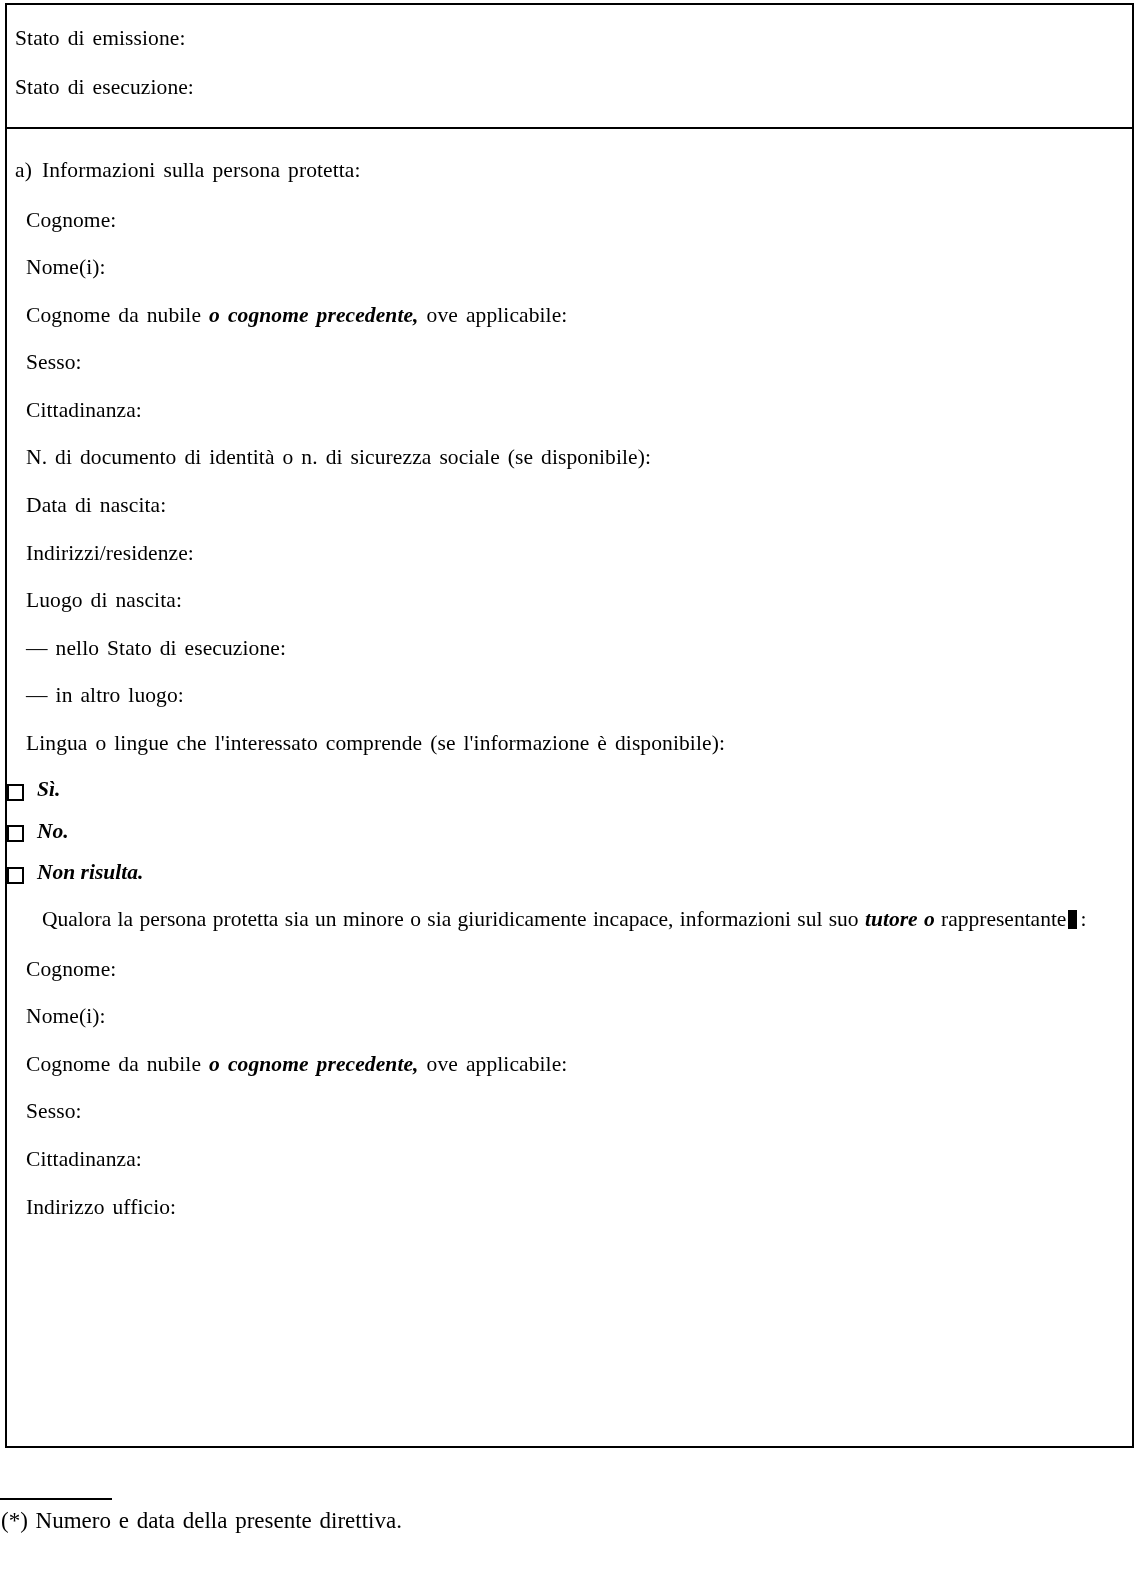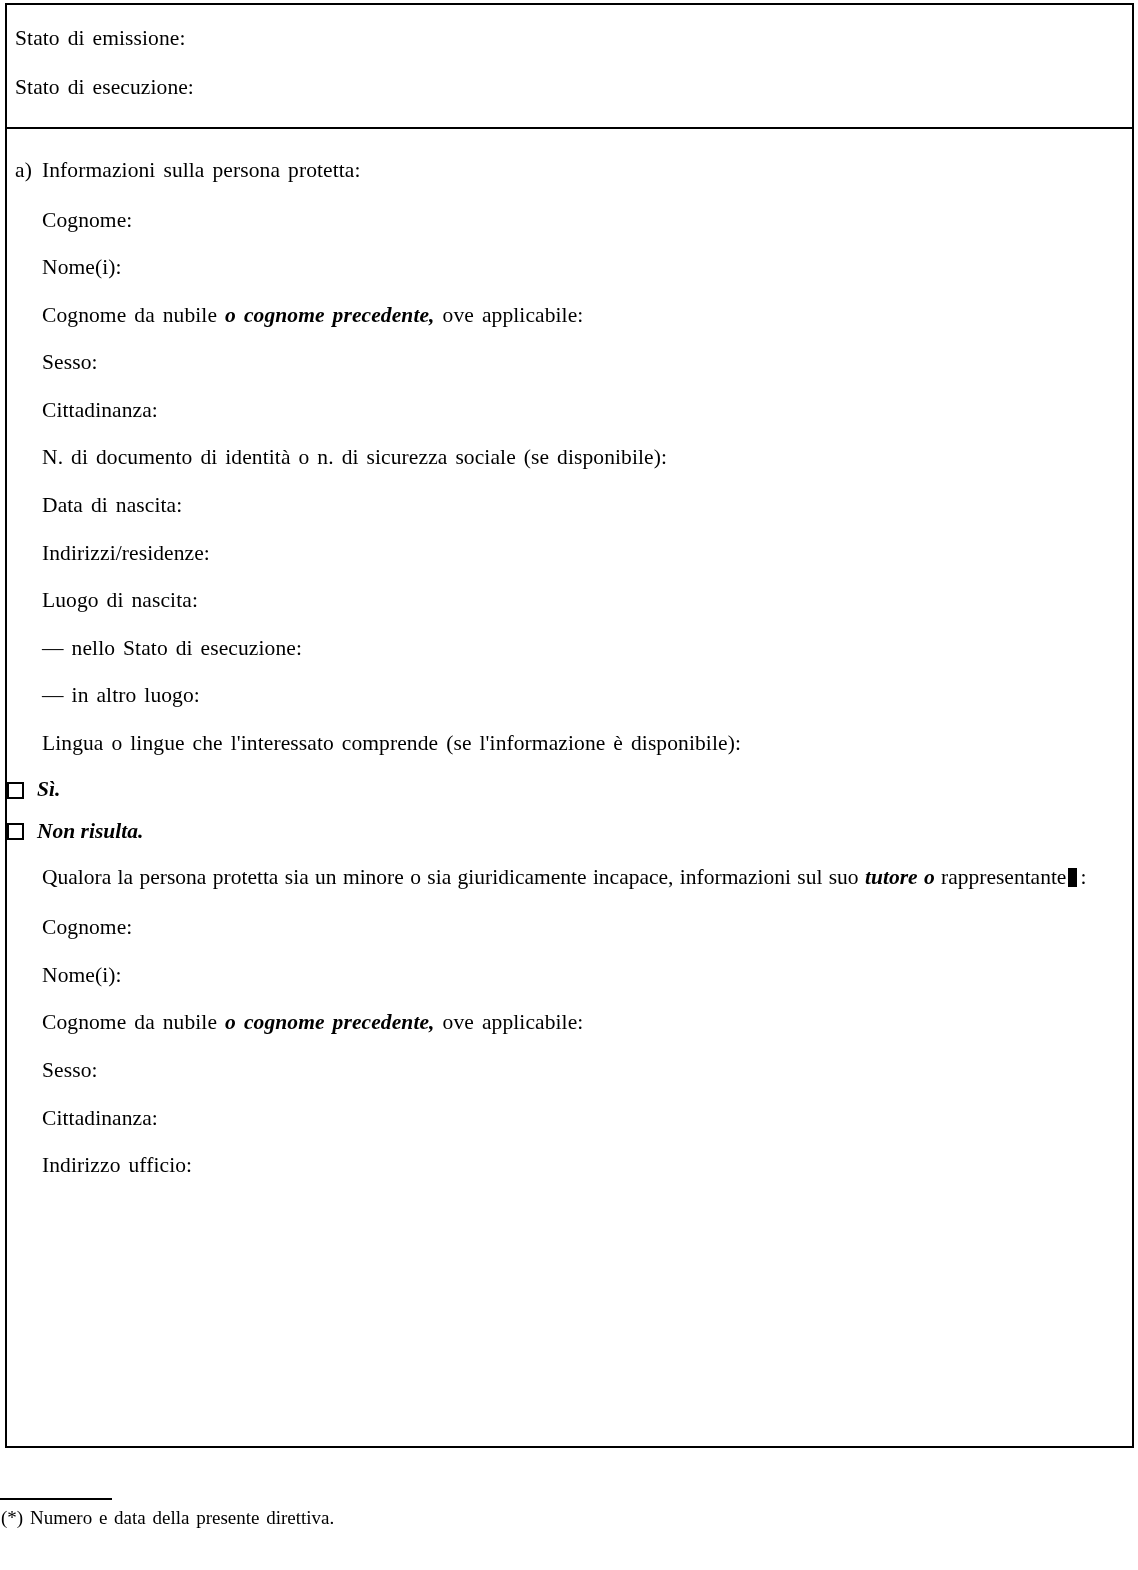--- a/index.html
+++ b/index.html
@@ -75,7 +75,7 @@
   }
 
   .indent {
-    padding-left: 35px;
+    padding-left: 19px;
   }
 
   .bi {

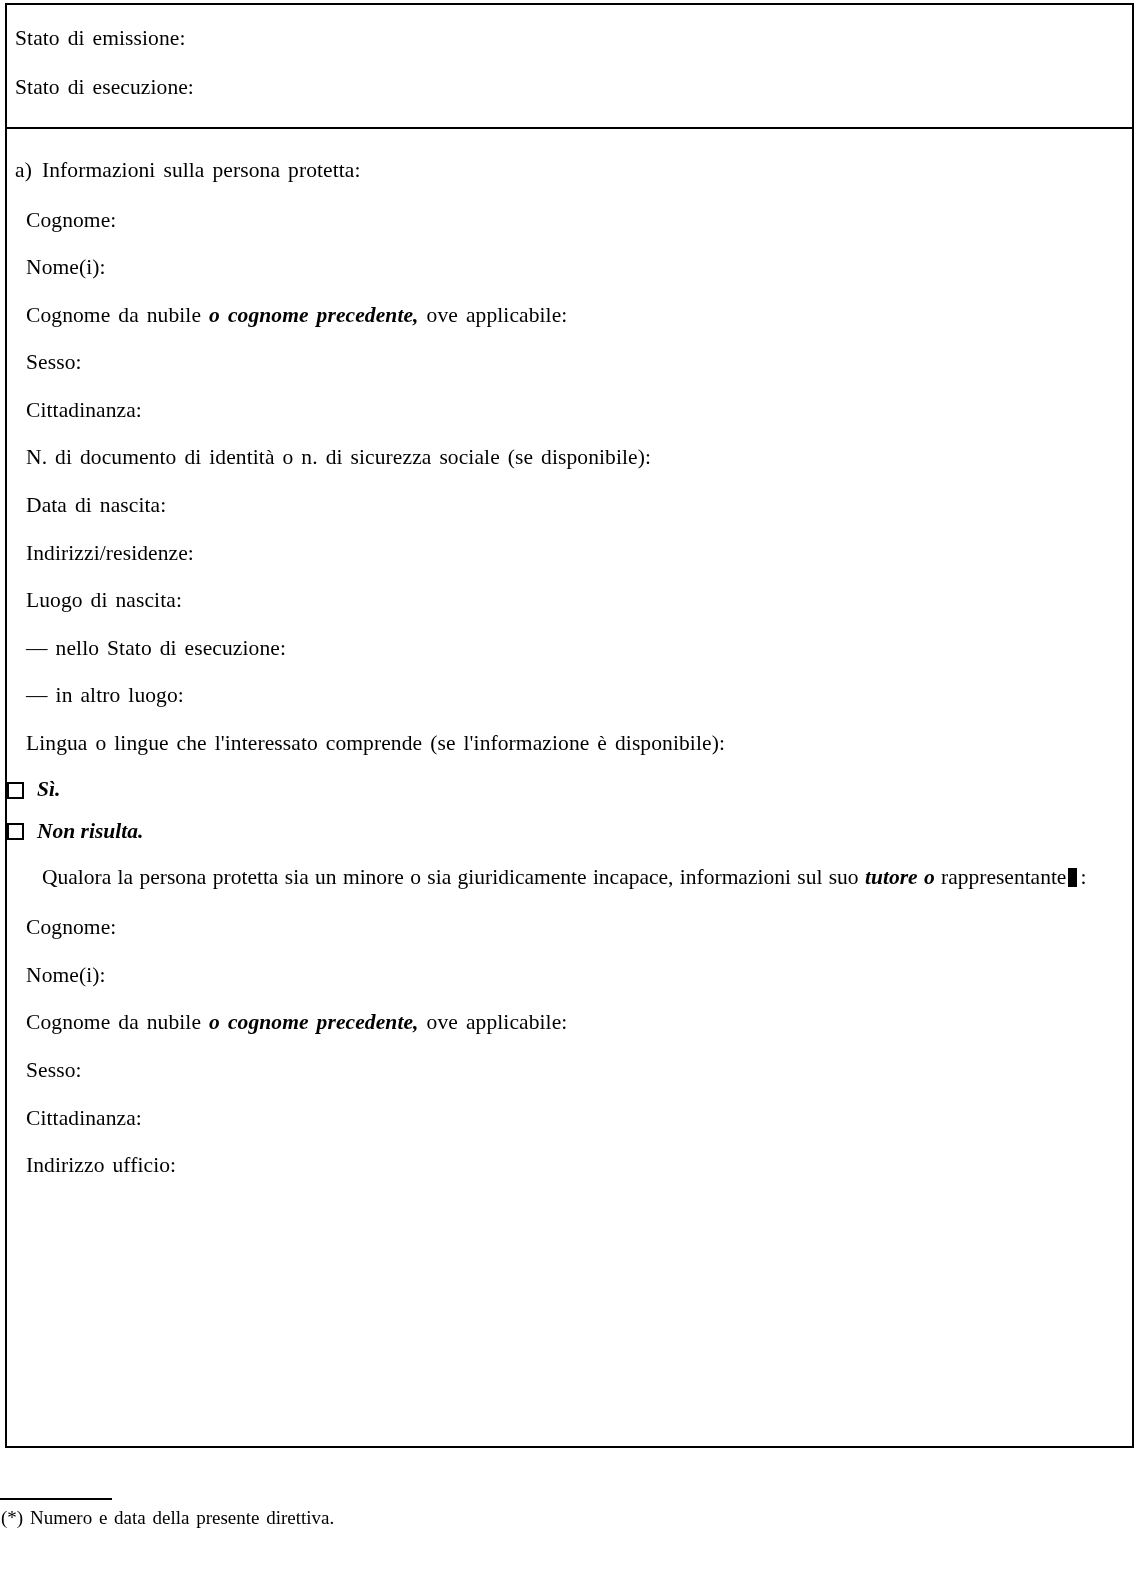--- a/index.html
+++ b/index.html
@@ -98,7 +98,7 @@
 
   .checkbox-row {
     display: flex;
-    align-items: center;
+    align-items: flex-end;
     margin-bottom: 20px;
   }
   .checkbox-row:last-of-type { margin-bottom: 0; }

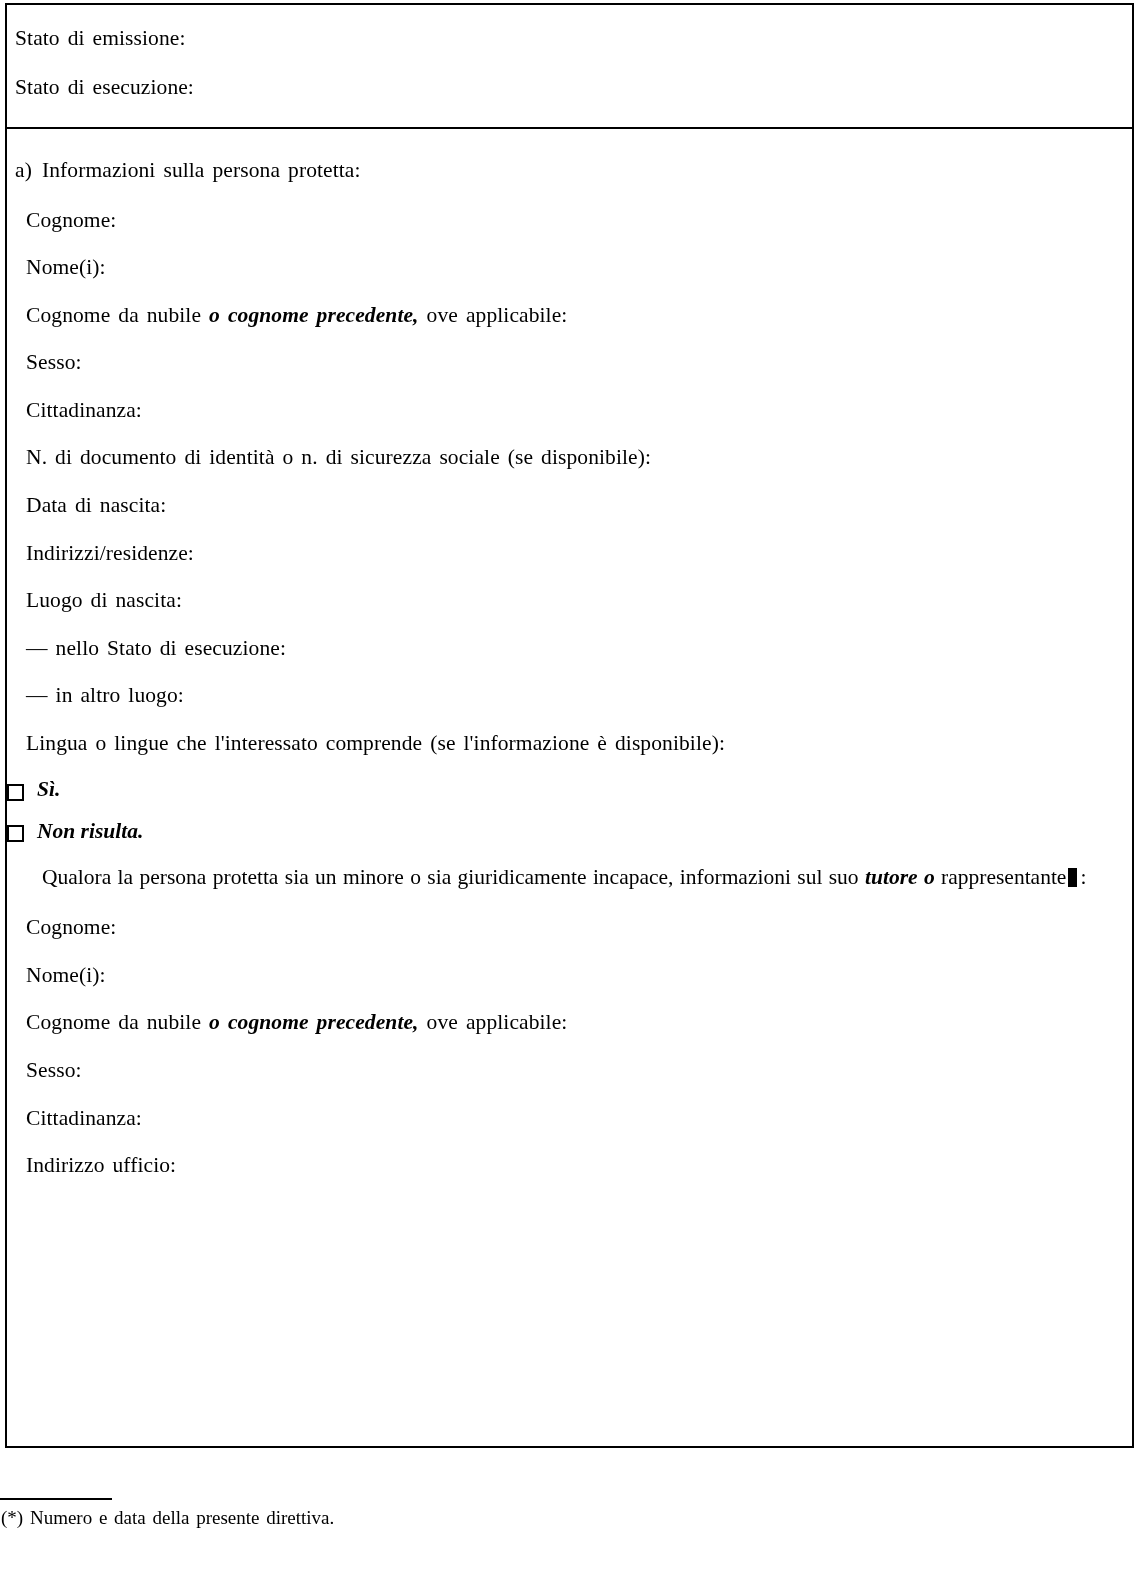--- a/index.html
+++ b/index.html
@@ -212,6 +212,10 @@
         <span class="cb-label">Sì.</span>
       </div>
 
+      <div class="checkbox-row">
+        <span class="checkbox"></span>
+        <span class="cb-label">No.</span>
+      </div>
 
       <div class="checkbox-row">
         <span class="checkbox"></span>

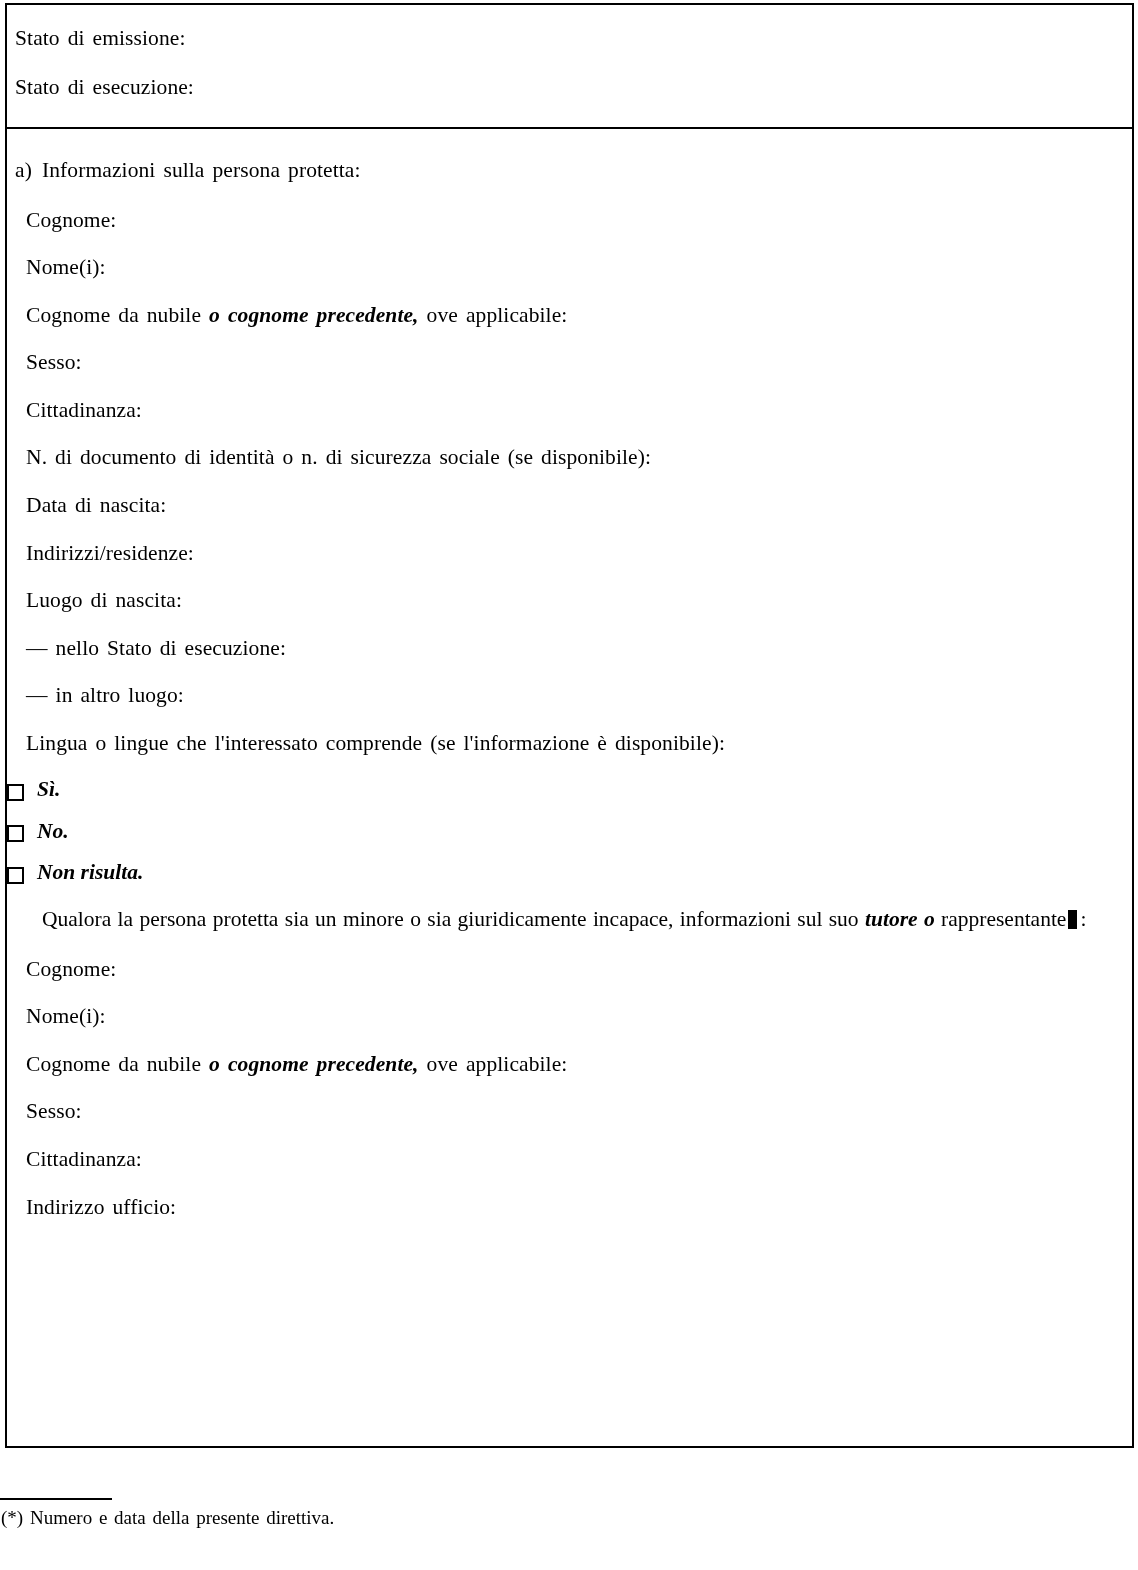--- a/index.html
+++ b/index.html
@@ -154,7 +154,7 @@
     margin: 0 0 8px 0;
   }
   .footnote-text {
-    font-size: 19px;
+    font-size: 23px;
     line-height: 1.1;
     word-spacing: 2px;
     padding-left: 1px;

